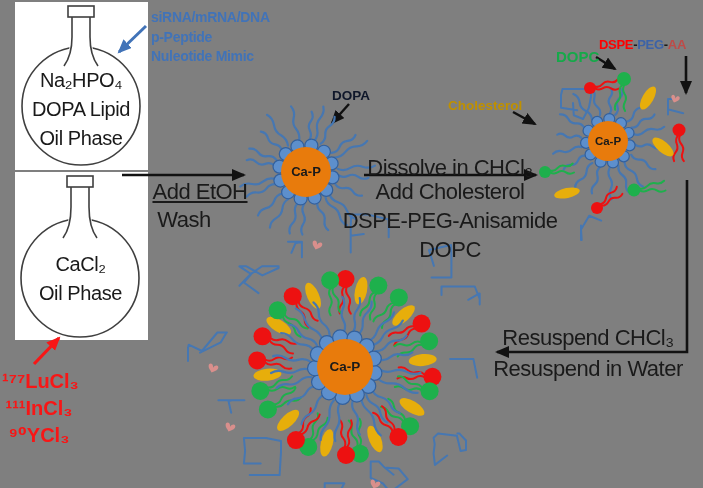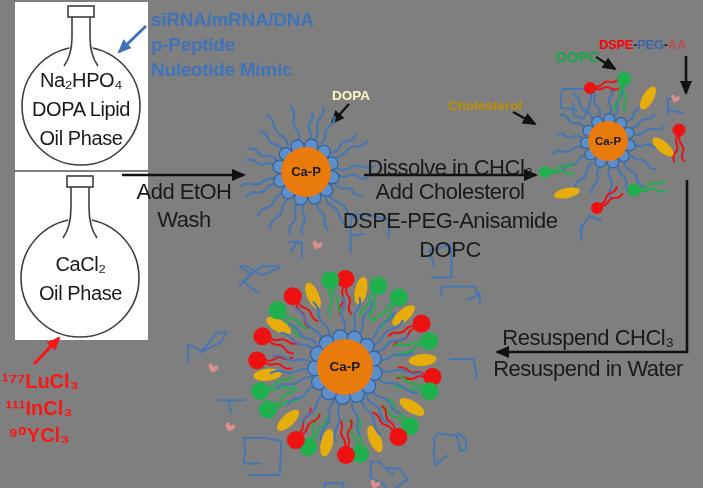--- a/index.html
+++ b/index.html
@@ -278,7 +278,7 @@
     <div style="margin-top:8px">Oil Phase</div>
   </div>
 
-  <div class="lbl" style="left:151px;top:10px;font-size:19px;font-weight:600;color:#4173B8;letter-spacing:-0.3px;">
+  <div class="lbl" style="left:151px;top:10px;font-size:14px;font-weight:600;color:#4173B8;letter-spacing:-0.3px;">
     <div>siRNA/mRNA/DNA</div>
     <div style="margin-top:5px">p-Peptide</div>
     <div style="margin-top:5px">Nuleotide Mimic</div>

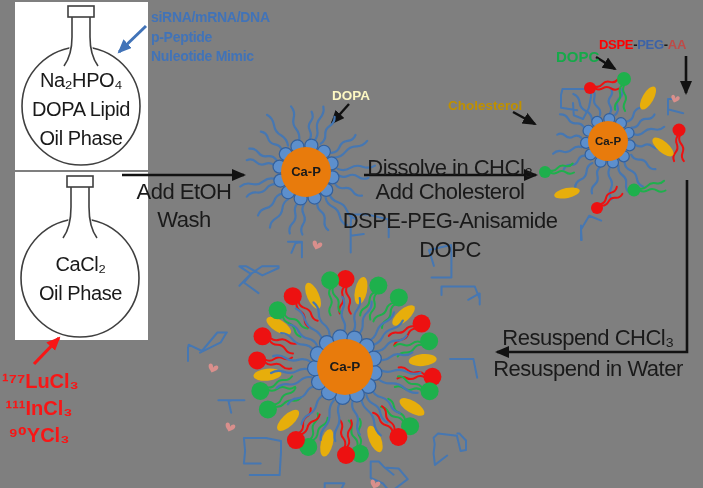--- a/index.html
+++ b/index.html
@@ -295,7 +295,7 @@
   <div class="lbl big c" style="left:478px;top:326px;width:220px;">Resuspend CHCl₃</div>
   <div class="lbl big c" style="left:478px;top:357px;width:220px;">Resuspend in Water</div>
 
-  <div class="lbl small" style="left:332px;top:89px;color:#fef9c3;">DOPA</div>
+  <div class="lbl small" style="left:332px;top:89px;color:#0f172a;">DOPA</div>
   <div class="lbl small" style="left:448px;top:99px;color:#BF9000;">Cholesterol</div>
   <div class="lbl small" style="left:556px;top:49px;font-size:15px;color:#16A94A;">DOPC</div>
 

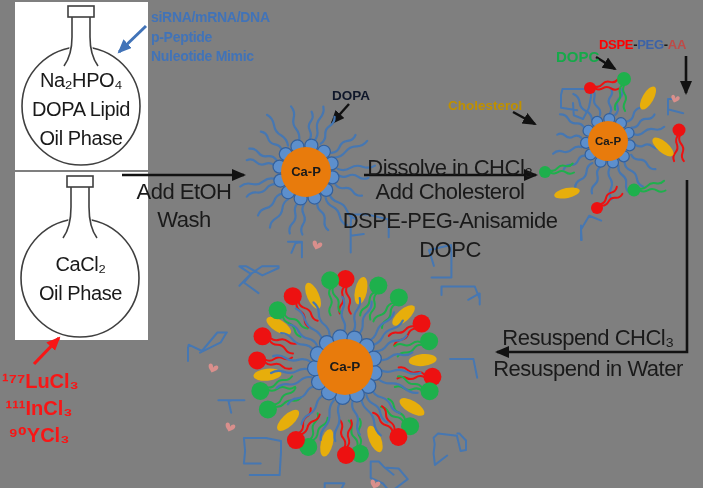--- a/index.html
+++ b/index.html
@@ -284,7 +284,7 @@
     <div style="margin-top:5px">Nuleotide Mimic</div>
   </div>
 
-  <div class="lbl big c" style="left:124px;top:180px;width:120px;">Add EtOH</div>
+  <div class="lbl big c" style="left:140px;top:180px;width:120px;text-decoration:underline;">Add EtOH</div>
   <div class="lbl big c" style="left:134px;top:208px;width:100px;">Wash</div>
 
   <div class="lbl big c" style="left:340px;top:156px;width:220px;">Dissolve in CHCl₃</div>

